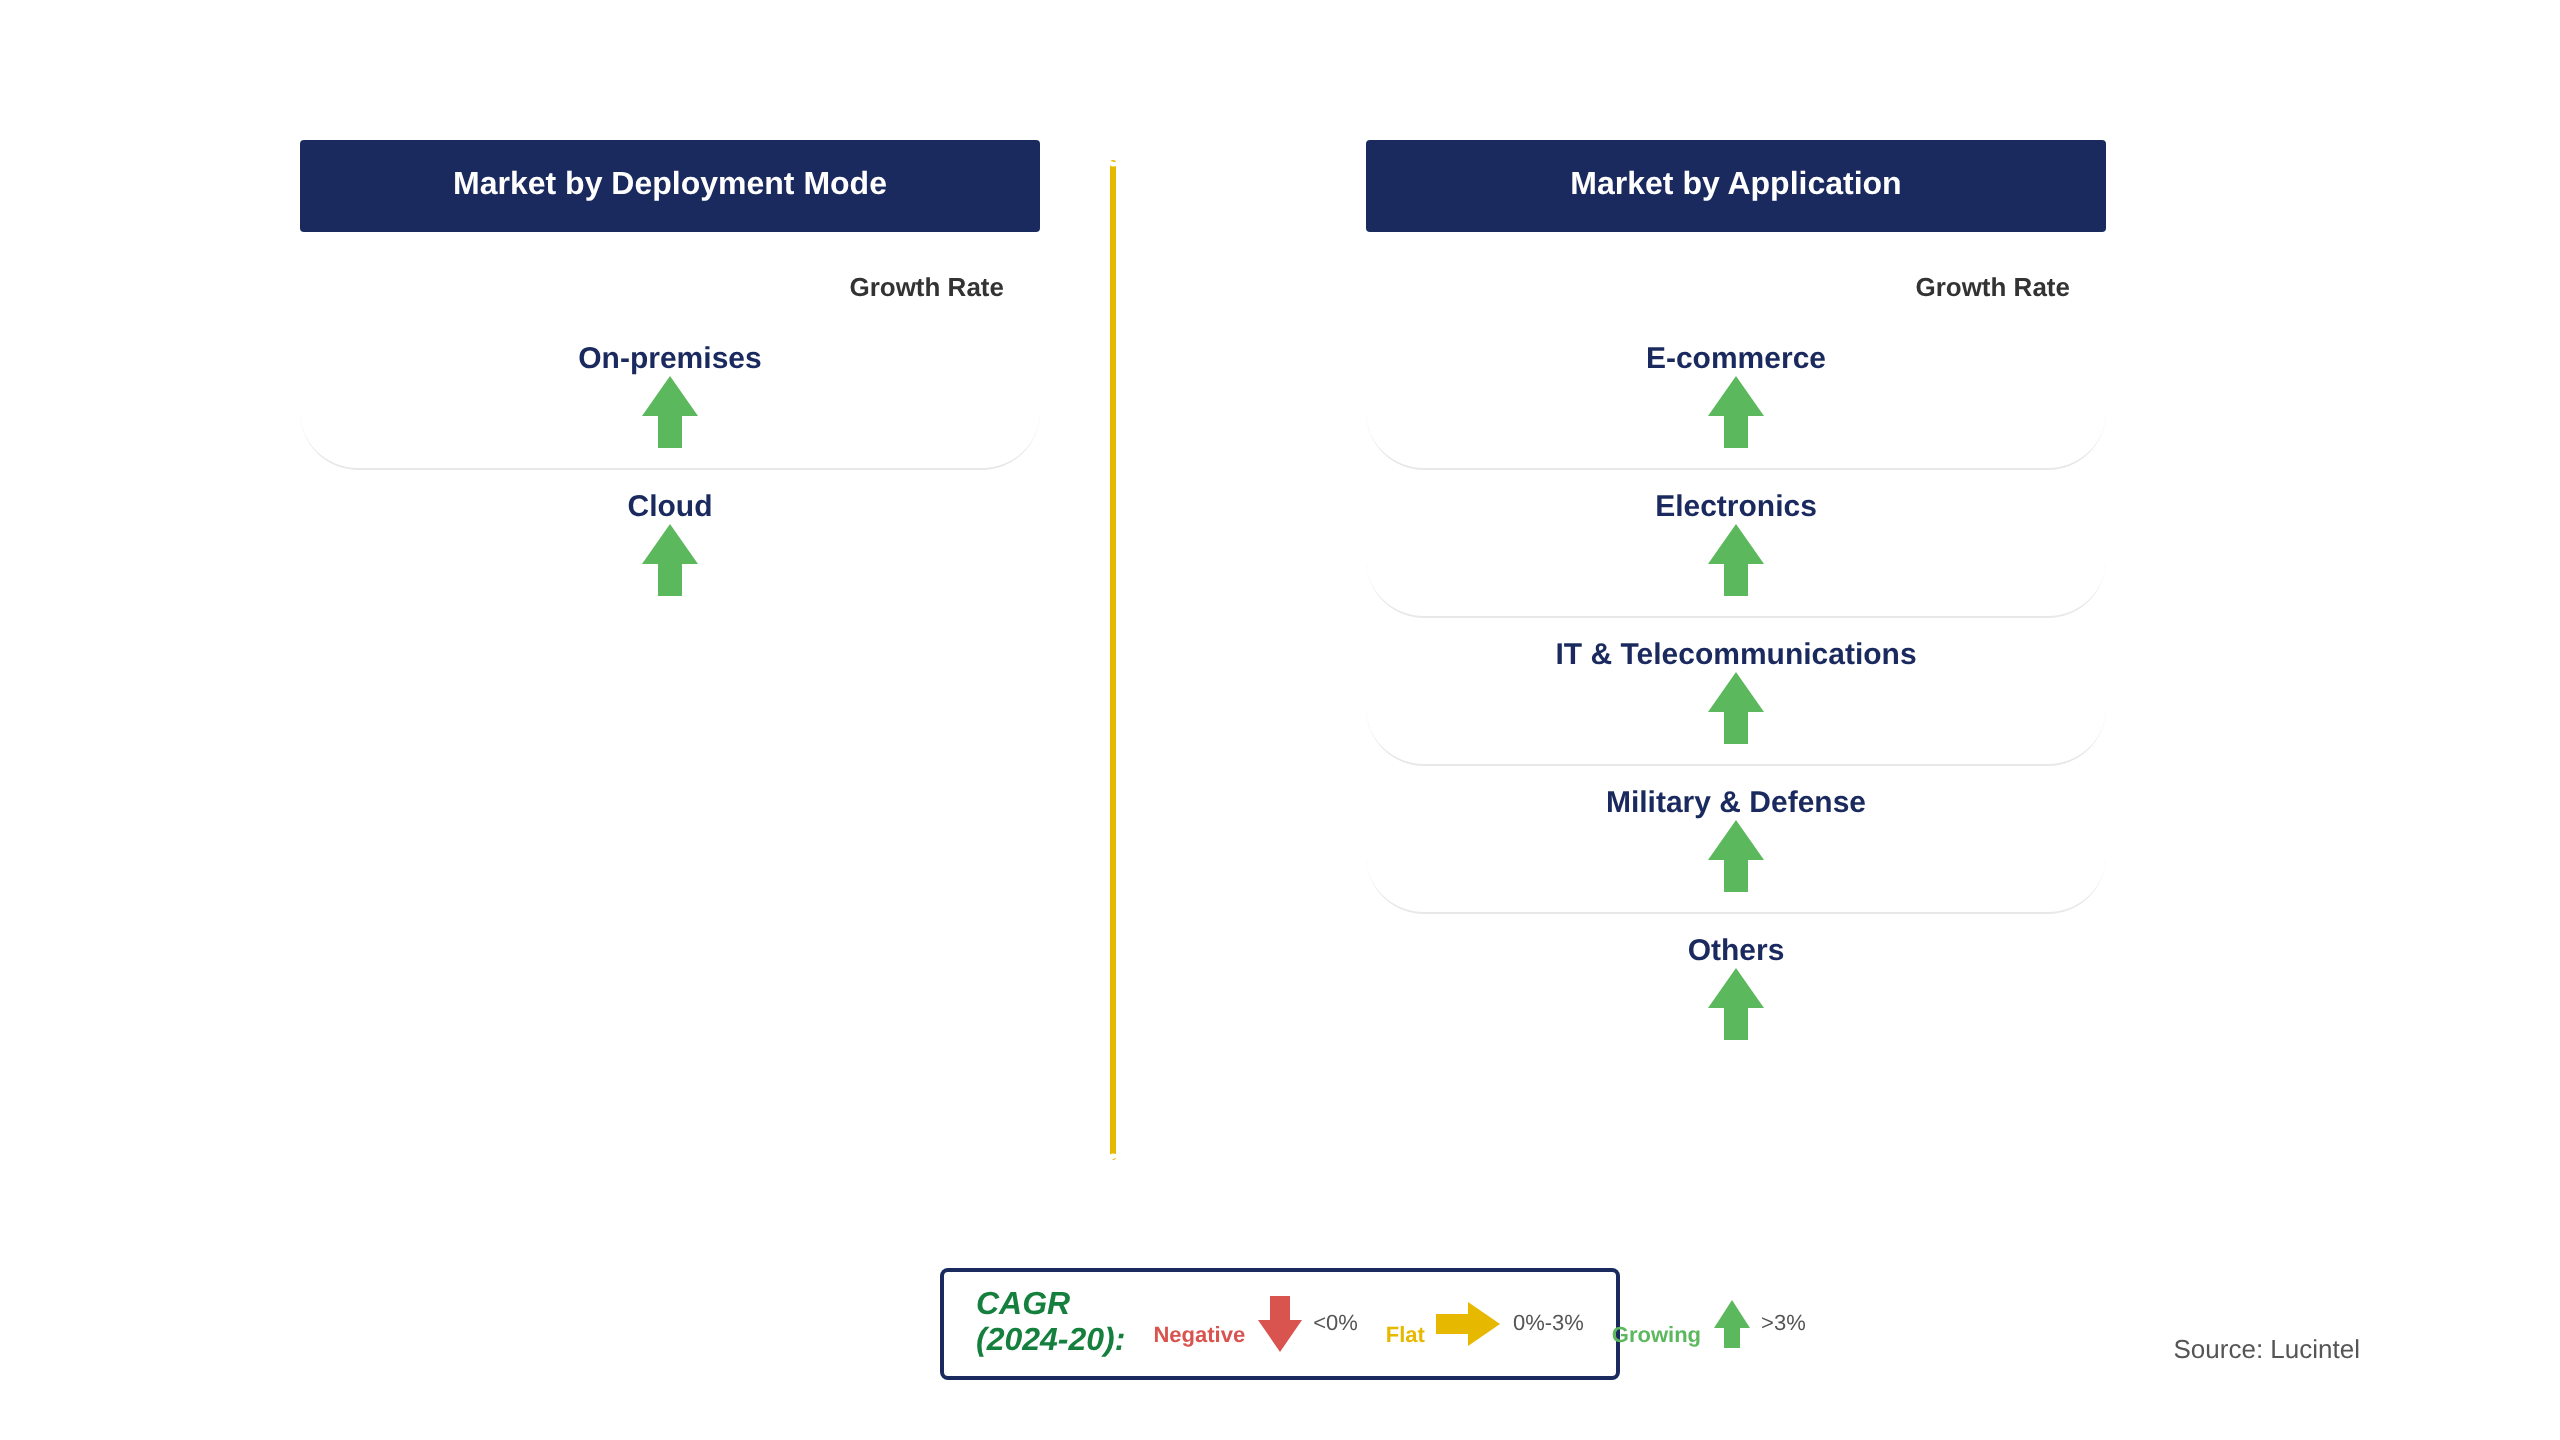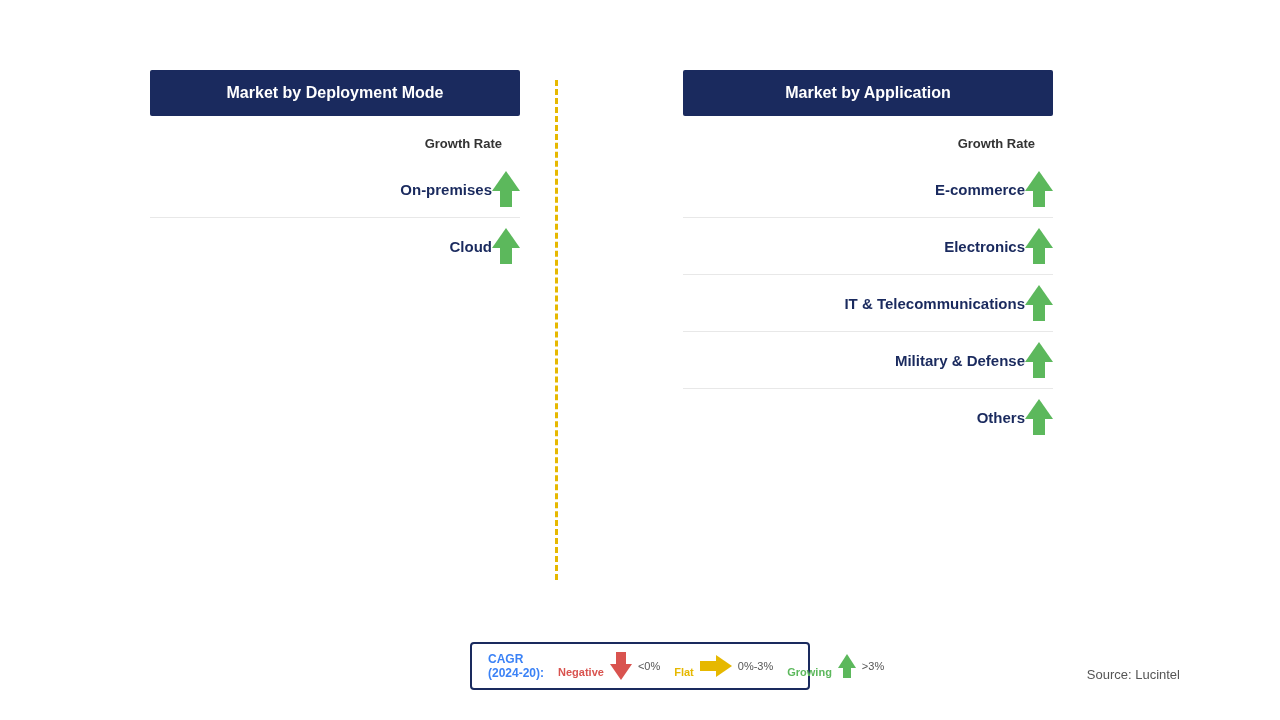--- a/index.html
+++ b/index.html
@@ -2,7 +2,7 @@
 <html><head>
   <meta charset="utf-8">
   <style>
-    * { margin: 0; padding: 0; box-sizing: border-box; }
+    * { margin: 0; padding: 0; box-sizing: border-box; border-radius: 29px; }
     body {
       width: 1280px;
       height: 720px;

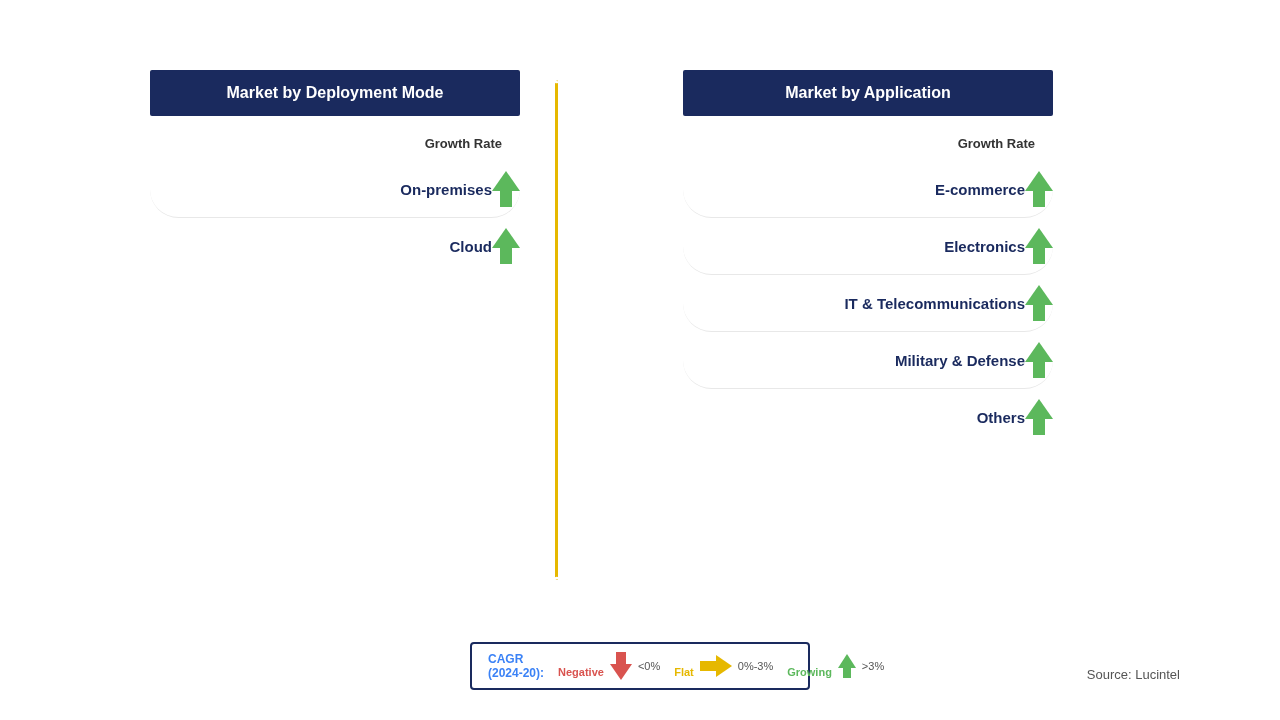--- a/index.html
+++ b/index.html
@@ -77,7 +77,7 @@
 
     .row-item {
       display: flex;
-      flex-direction: row;
+      flex-direction: column;
       align-items: center;
       justify-content: flex-end;
       padding: 10px 0;

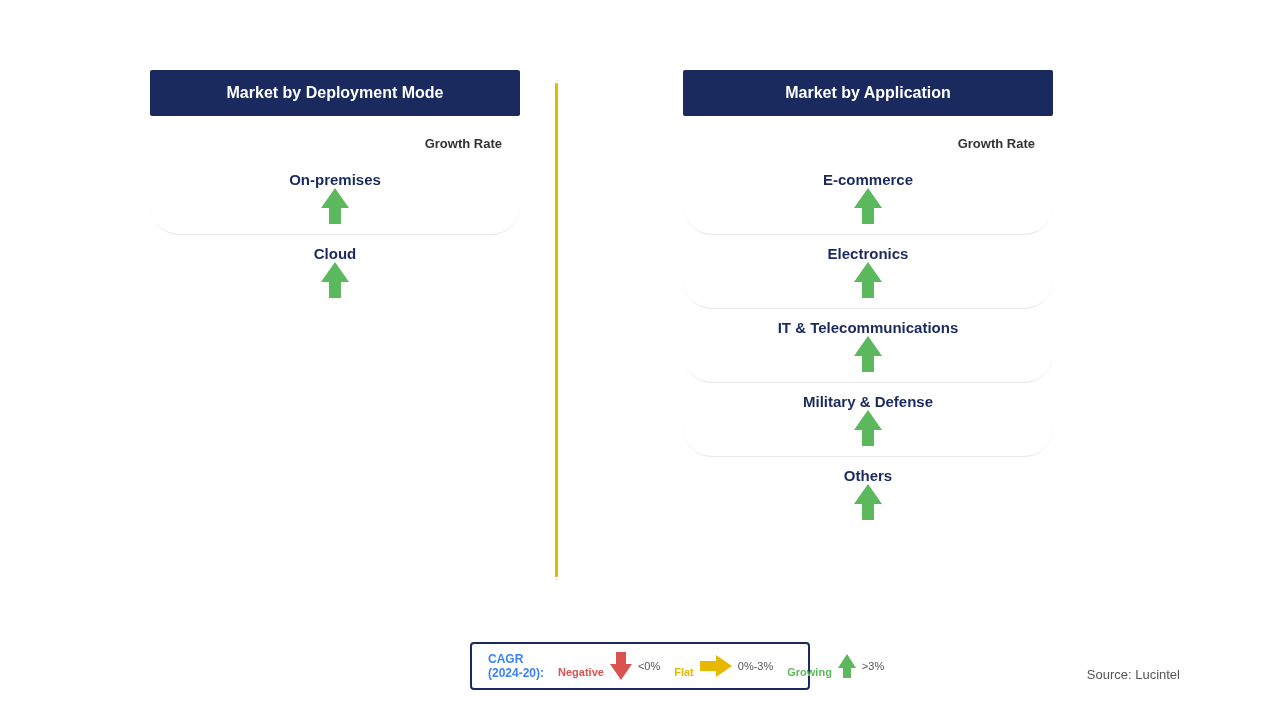--- a/index.html
+++ b/index.html
@@ -143,10 +143,11 @@
     }
 
     .legend-title {
-      font-size: 12px;
-      font-weight: bold;
-      color: #3b82f6;
+      font-size: 16px;
+      font-weight: bold;
+      color: #15803d;
       white-space: nowrap;
+      font-style: italic;
     }
 
     .legend-item {

